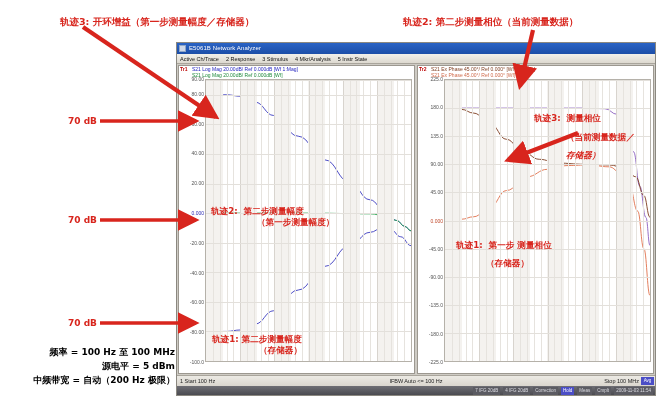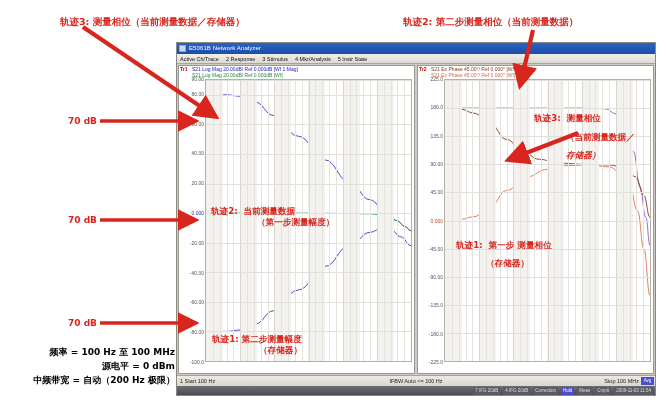--- a/index.html
+++ b/index.html
@@ -288,7 +288,7 @@
   </div>
 </div>
 
-<div class="ann s9" style="left:60px;  top:16px;">轨迹3: 测量相位（当前测量数据／存储器）</div>
+<div class="ann s9" style="left:60px;  top:16px;">轨迹3: 开环增益（第一步测量幅度／存储器）</div>
 <div class="ann s9" style="left:403px; top:16px;">轨迹2: 第二步测量相位（当前测量数据）</div>
 
 <div class="ann s85" style="left:211px; top:206px;">轨迹2:  当前测量数据</div>

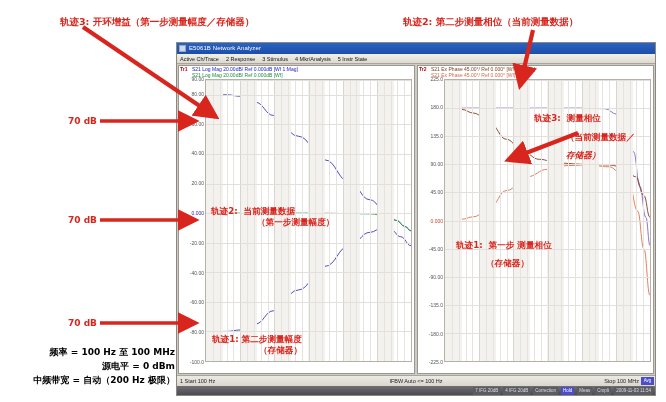--- a/index.html
+++ b/index.html
@@ -291,7 +291,7 @@
 <div class="ann s9" style="left:60px;  top:16px;">轨迹3: 开环增益（第一步测量幅度／存储器）</div>
 <div class="ann s9" style="left:403px; top:16px;">轨迹2: 第二步测量相位（当前测量数据）</div>
 
-<div class="ann s85" style="left:211px; top:206px;">轨迹2:  当前测量数据</div>
+<div class="ann s85" style="left:211px; top:206px;">轨迹2:  第二步测量幅度</div>
 <div class="ann s85" style="left:257px; top:217px;">（第一步测量幅度）</div>
 
 <div class="ann s85" style="left:212px; top:334px;">轨迹1: 第二步测量幅度</div>

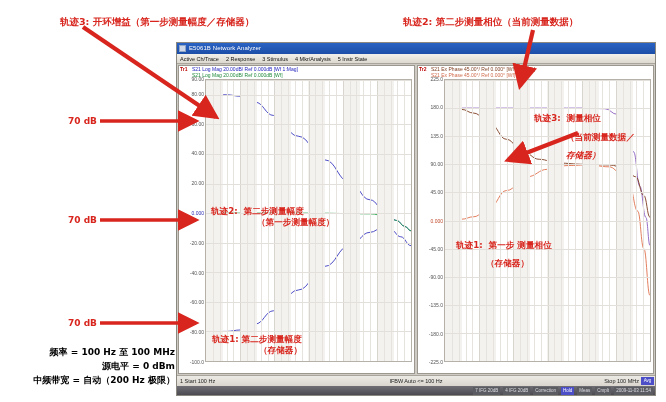--- a/index.html
+++ b/index.html
@@ -309,7 +309,7 @@
 <div class="db" style="left:68px;  top:318px;">70 dB</div>
 
 <div class="blk" style="left:10px; top:345px; width:165px;">频率 = 100 Hz 至 100 MHz</div>
-<div class="blk" style="left:10px; top:359px; width:165px;">源电平 = 0 dBm</div>
+<div class="blk" style="left:10px; top:359px; width:165px;">源电平 = 5 dBm</div>
 <div class="blk" style="left:0px;  top:373px; width:175px;">中频带宽 = 自动（200 Hz 极限）</div>
 
 <svg id="overlay">

